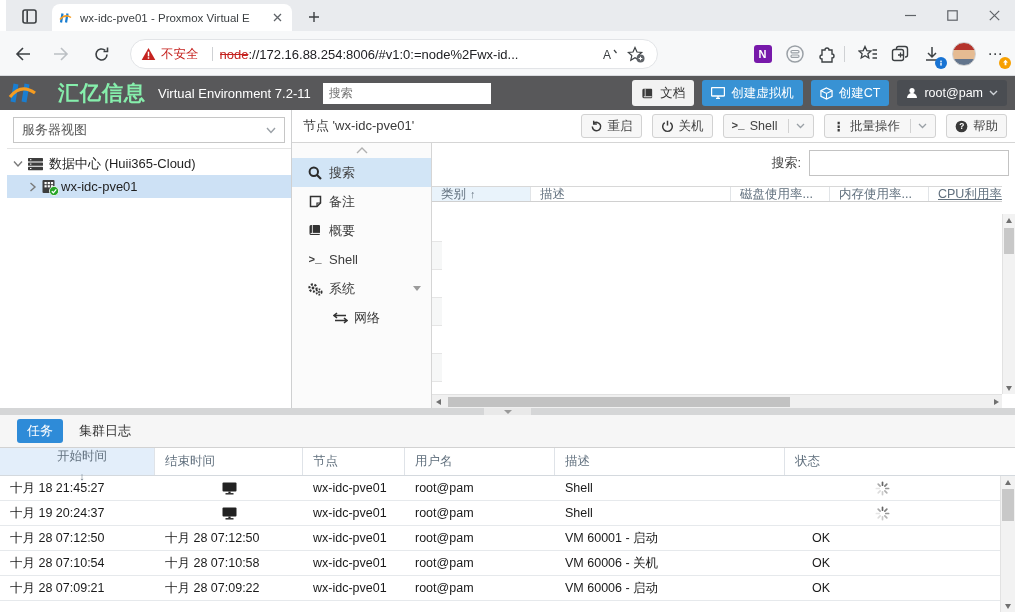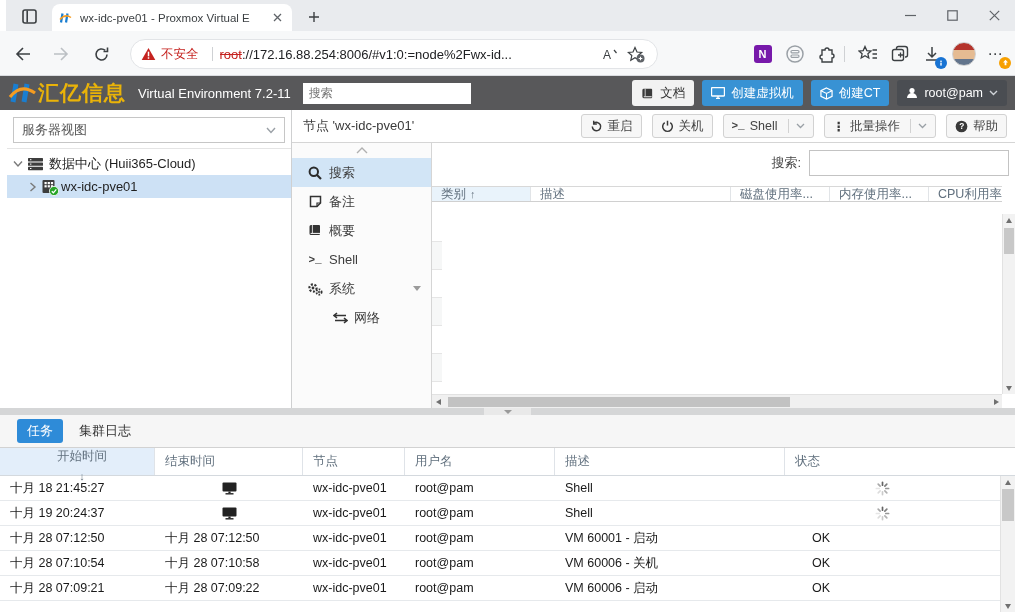--- a/index.html
+++ b/index.html
@@ -196,7 +196,7 @@
       </span>
       <span class="sec-label">不安全</span>
       <span class="addr-div"></span>
-      <span class="url"><span class="strike">root</span><span>://172.16.88.254:8006/#v1:0:=node%2Fwx-id...</span></span>
+      <span class="url"><span class="strike">node</span><span>://172.16.88.254:8006/#v1:0:=node%2Fwx-id...</span></span>
       <span class="bar-ic">
         <svg width="17" height="15" viewBox="0 0 17 15">
             <text x="1" y="12" font-size="12" fill="#3c4043" font-family="Liberation Sans">A</text>

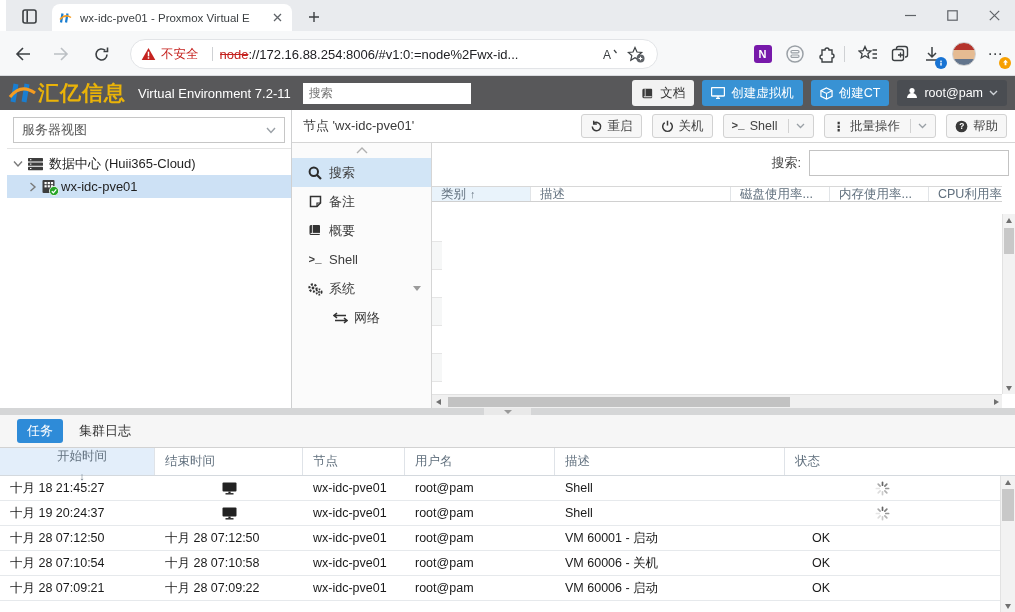--- a/index.html
+++ b/index.html
@@ -39,7 +39,7 @@
   
   .pve-header { position:absolute; top:76px; left:0; right:0; height:34px; background:#58585a; display:flex; align-items:center; }
   .brand { display:flex; align-items:center; margin-left:8px; }
-  .brand-text { font-size:21px; font-weight:bold; color:#eab308; letter-spacing:1px; margin-left:0; }
+  .brand-text { font-size:21px; font-weight:bold; color:#86efac; letter-spacing:1px; margin-left:20px; }
   .env-text { color:#fff; font-size:13px; margin-left:12px; }
   .hdr-search { margin-left:12px; width:168px; height:21px; border:0; background:#fff; font-size:12px; padding:0 6px; outline:none; }
   .hdr-right { position:absolute; right:8px; top:0; height:34px; display:flex; align-items:center; gap:8px; }

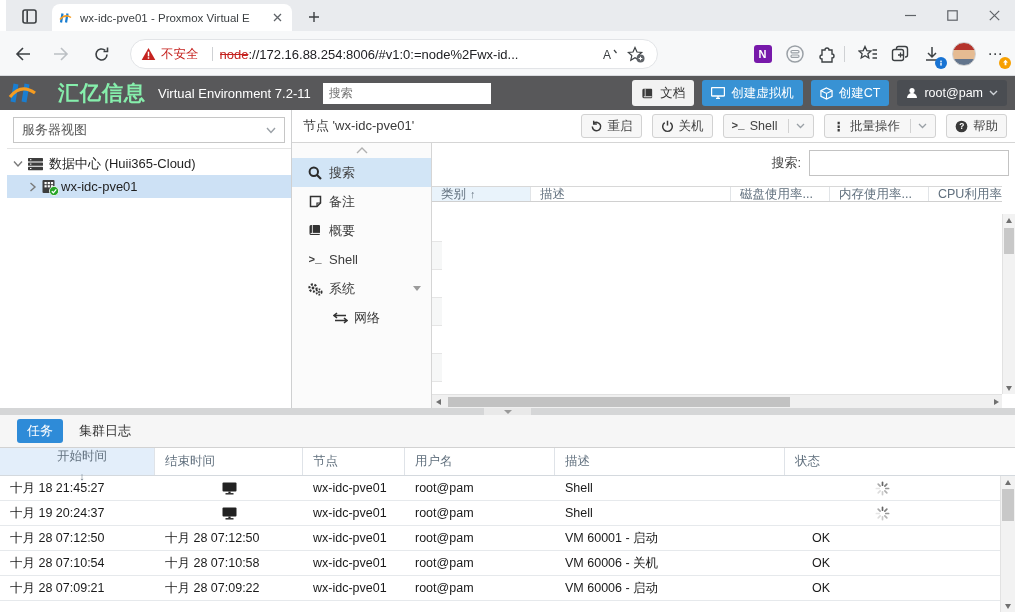--- a/index.html
+++ b/index.html
@@ -498,7 +498,7 @@
             <div class="chcell" style="width:99px;">
                 <span>内存使用率...</span>
               </div>
-            <div class="chcell" style="flex:1; border-right:0;">
+            <div class="chcell" style="flex:1; border-right:0;text-decoration:underline;">
                 <span>CPU利用率</span>
               </div>
           </div>

